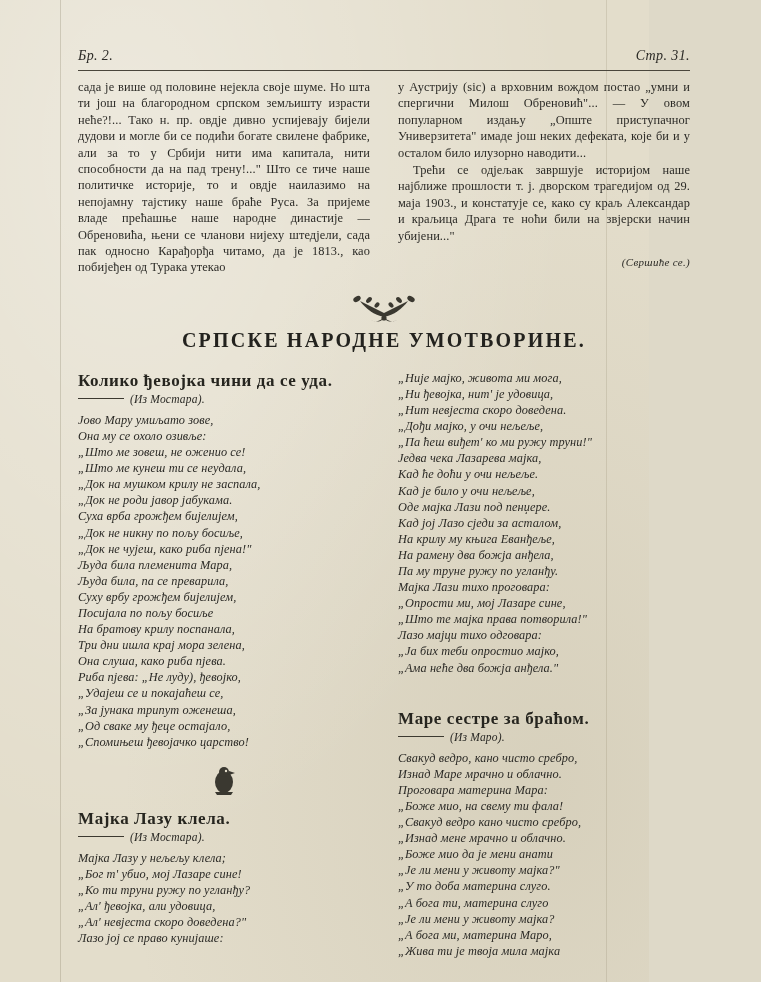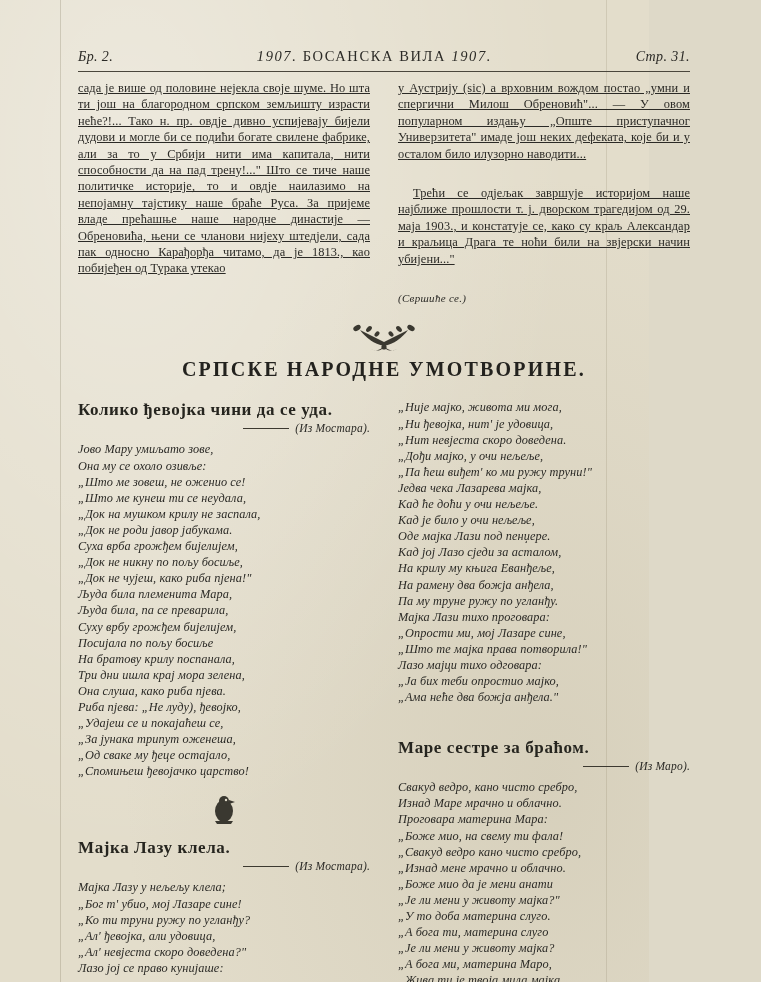--- a/index.html
+++ b/index.html
@@ -169,11 +169,6 @@
 
     <div class="runhead">
       <div class="side">Бр. 2.</div>
-      <div class="center">
-        <span class="yr">1907.</span>
-        <span>БОСАНСКА ВИЛА</span>
-        <span class="yr">1907.</span>
-      </div>
       <div class="side">Стр. 31.</div>
     </div>
     <div class="rule-top"></div>

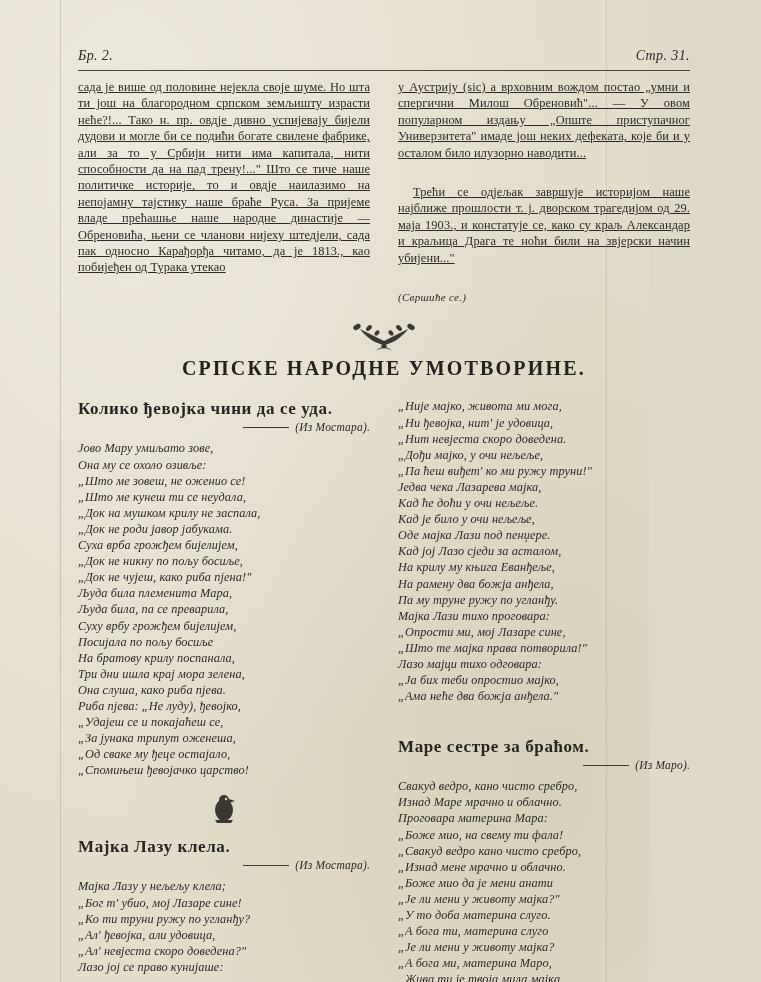--- a/index.html
+++ b/index.html
@@ -87,7 +87,7 @@
     text-indent: 0;
     hyphens: auto;
   }
-  .just p { margin: 0 0 23px 0; text-decoration: underline; }
+  .just p { margin: 0 0 1px 0; }
   .just p.ind { text-indent: 15px; }
   .signoff {
     text-align: left;

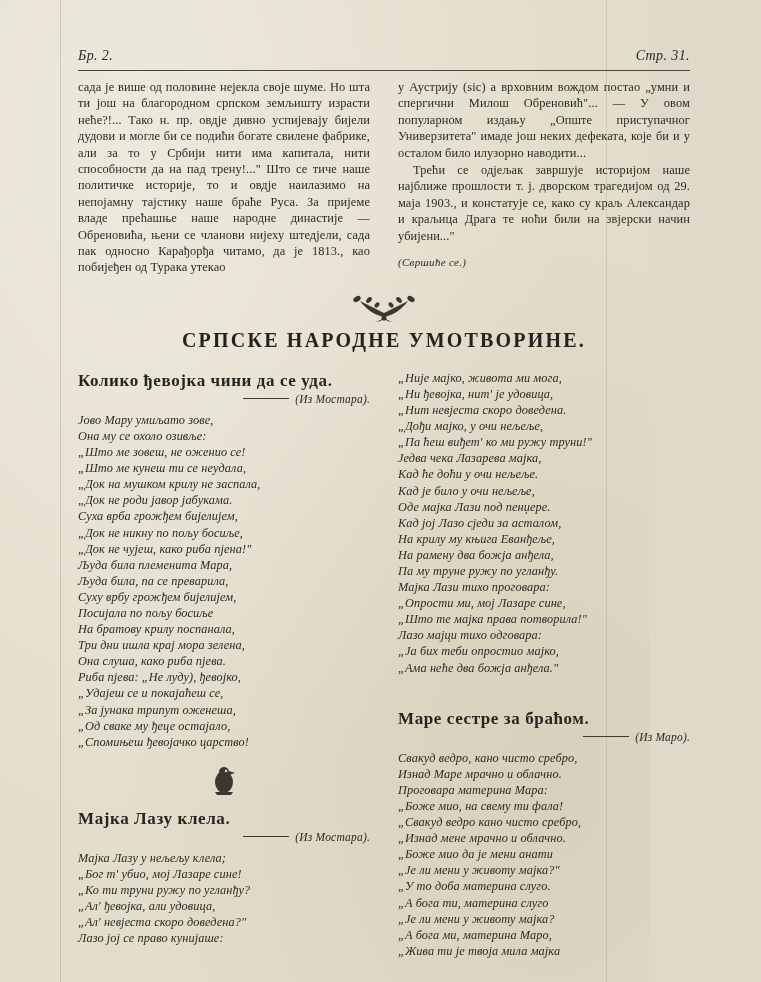--- a/index.html
+++ b/index.html
@@ -90,7 +90,7 @@
   .just p { margin: 0 0 1px 0; }
   .just p.ind { text-indent: 15px; }
   .signoff {
-    text-align: left;
+    text-align: right;
     font-size: 11px;
     font-style: italic;
     margin-top: 10px;

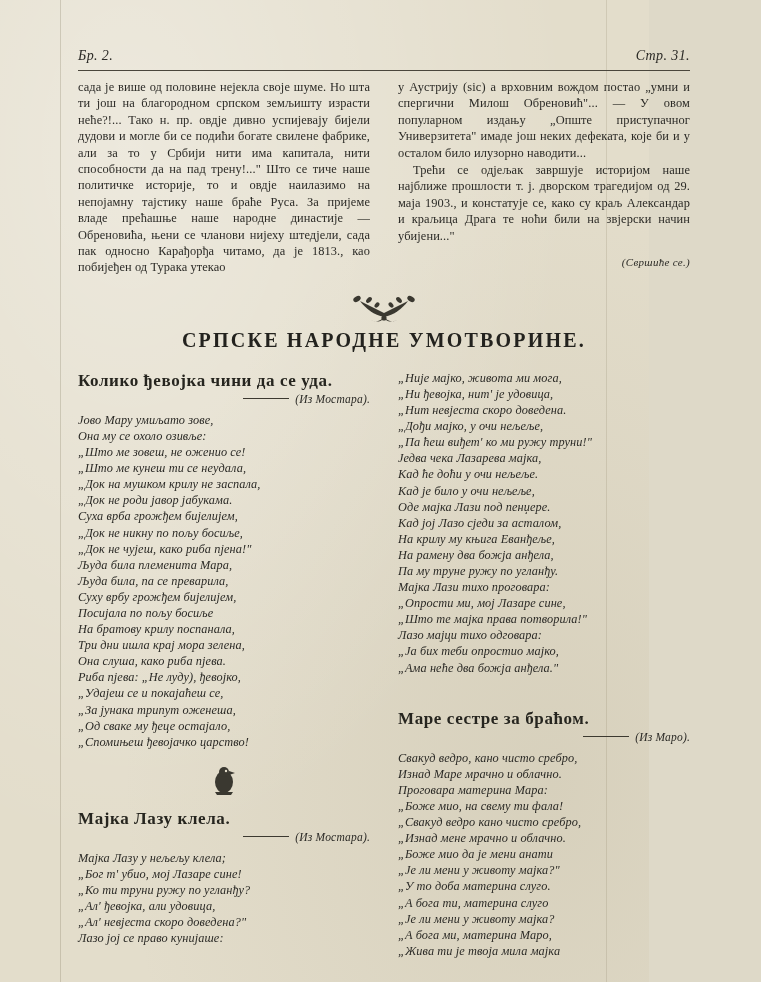--- a/index.html
+++ b/index.html
@@ -126,7 +126,7 @@
     color: #26251f;
   }
   .source {
-    text-align: right;
+    text-align: left;
     font-size: 11.5px;
     font-style: italic;
     letter-spacing: 0.2px;

